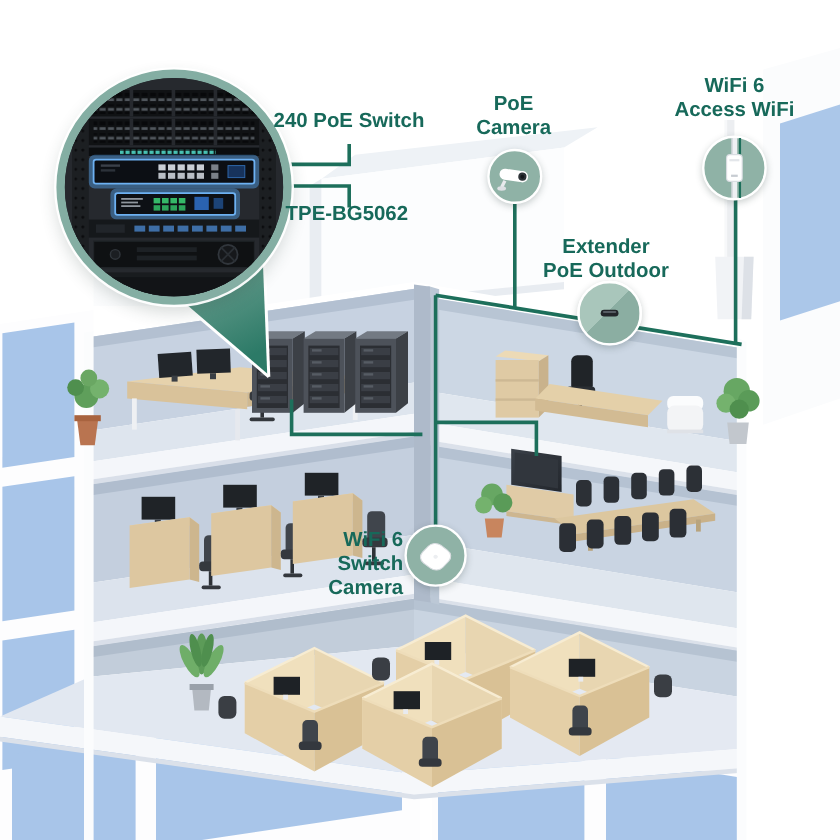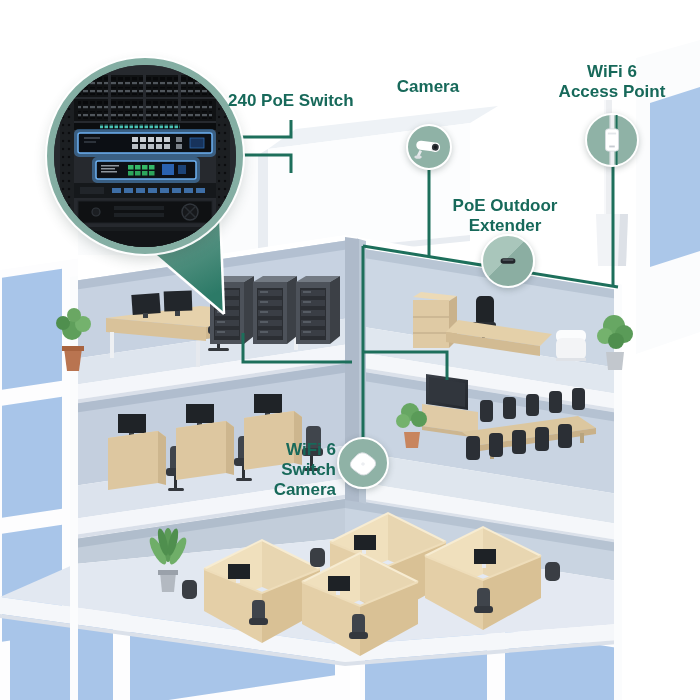--- a/index.html
+++ b/index.html
@@ -532,6 +532,7 @@
 
 
 <div class="lbl c" style="left:378px;top:77px;width:100px;">
+  <span>PoE</span>
   <span>Camera</span>
 </div>
 

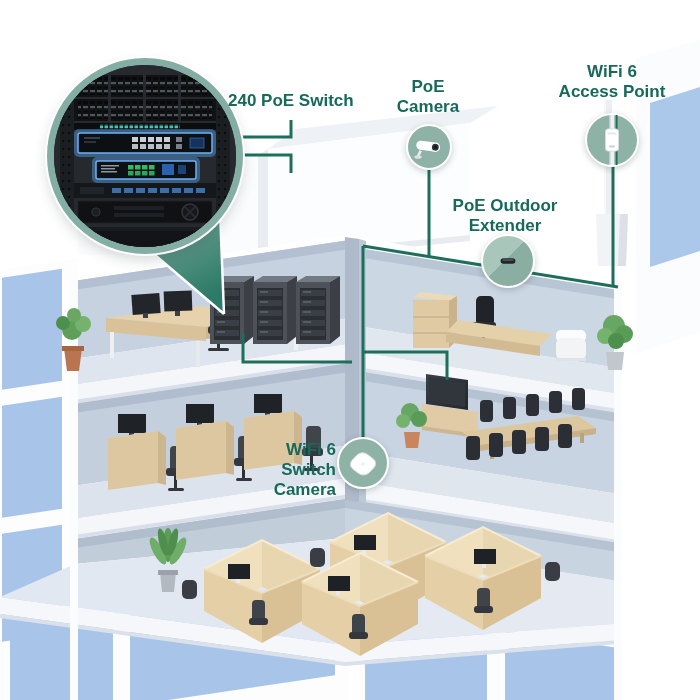--- a/index.html
+++ b/index.html
@@ -538,7 +538,7 @@
 
 <div class="lbl c" style="left:542px;top:62px;width:140px;">
   <span>WiFi 6</span>
-  <span>Access Point</span>
+  <span>Access WiFi</span>
 </div>
 
 <div class="lbl c" style="left:435px;top:196px;width:140px;">

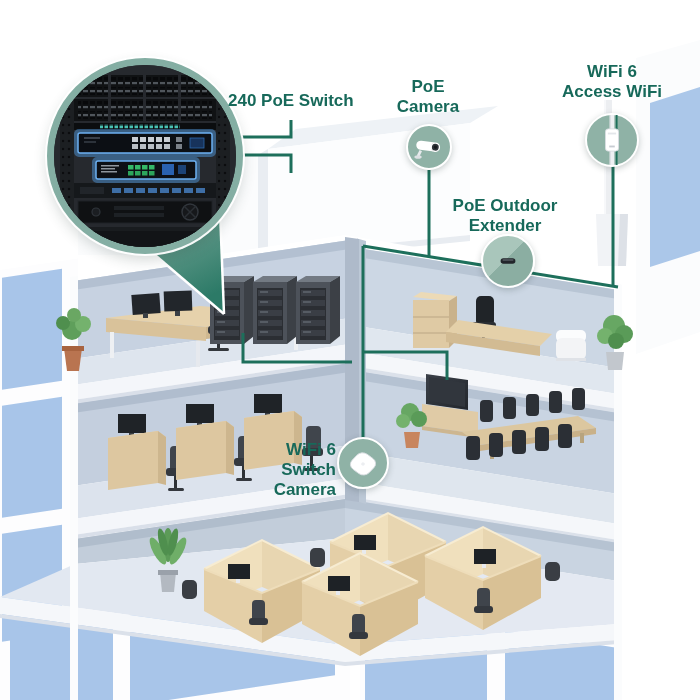--- a/index.html
+++ b/index.html
@@ -530,6 +530,7 @@
 
 <div class="lbl" style="left:228px;top:91px;">240 PoE Switch</div>
 
+<div class="lbl" style="left:238px;top:168px;">TPE-BG5062</div>
 
 <div class="lbl c" style="left:378px;top:77px;width:100px;">
   <span>PoE</span>

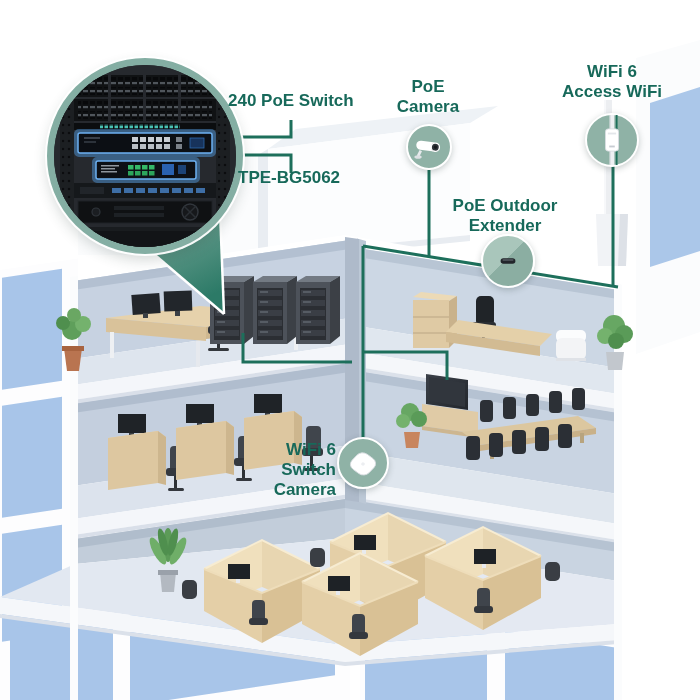--- a/index.html
+++ b/index.html
@@ -543,8 +543,8 @@
 </div>
 
 <div class="lbl c" style="left:435px;top:196px;width:140px;">
+  <span>Extender</span>
   <span>PoE Outdoor</span>
-  <span>Extender</span>
 </div>
 
 <div class="lbl r" style="left:246px;top:440px;width:90px;">

